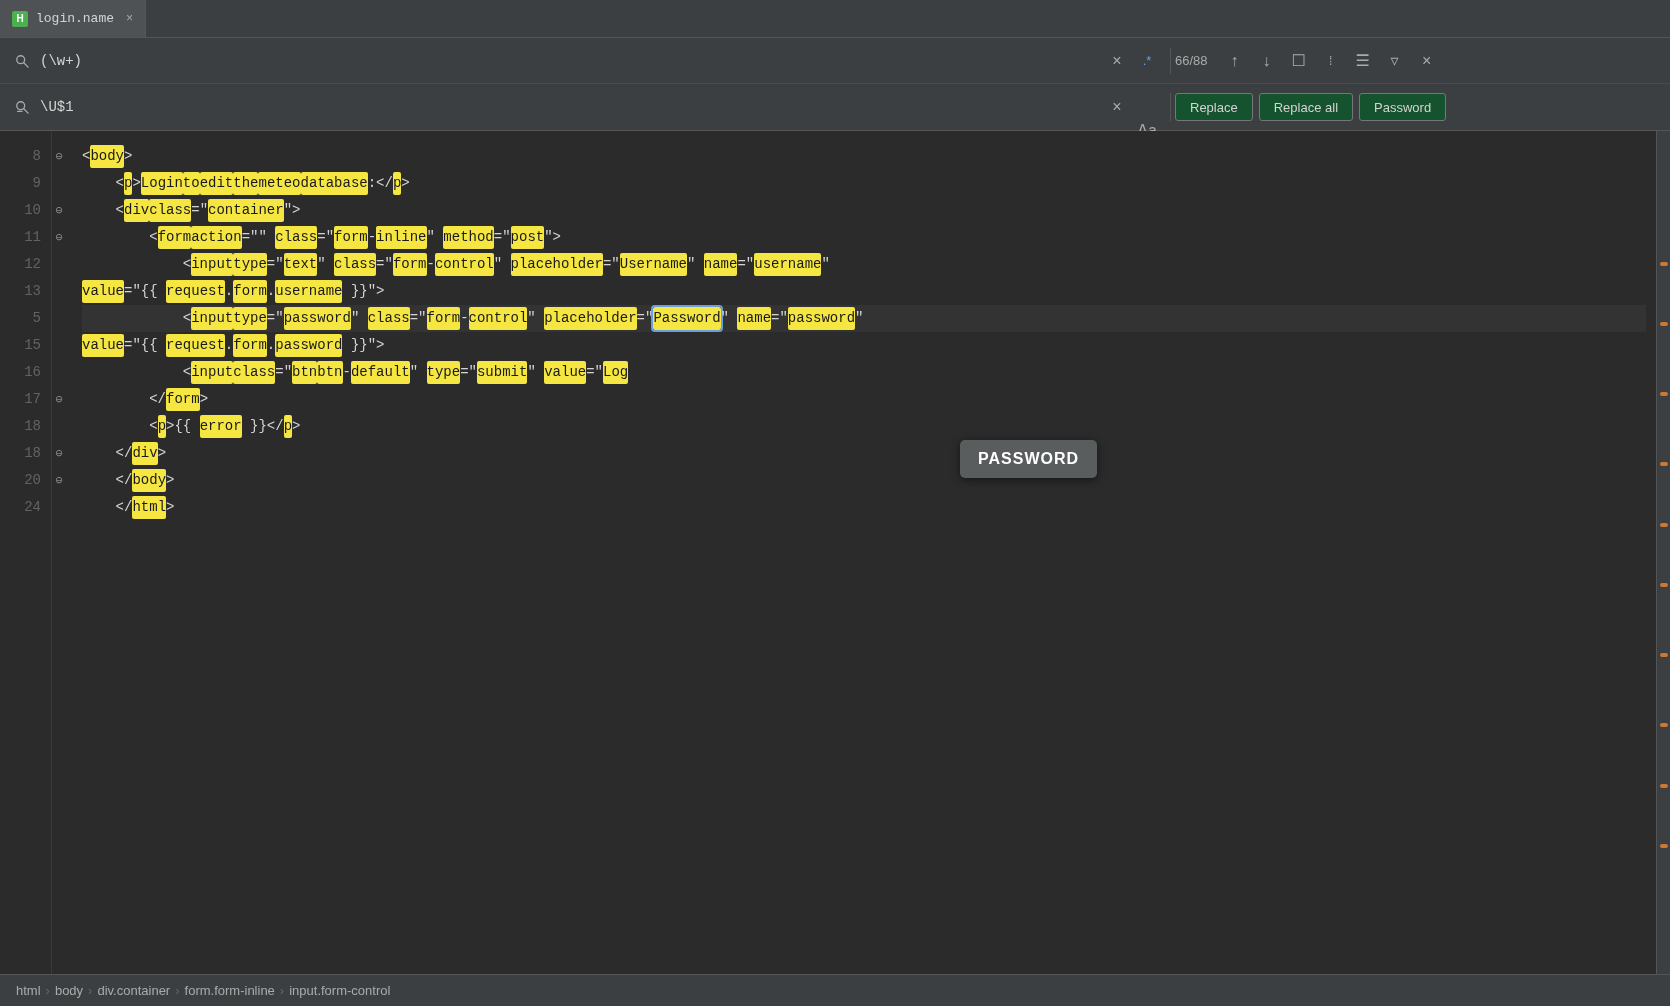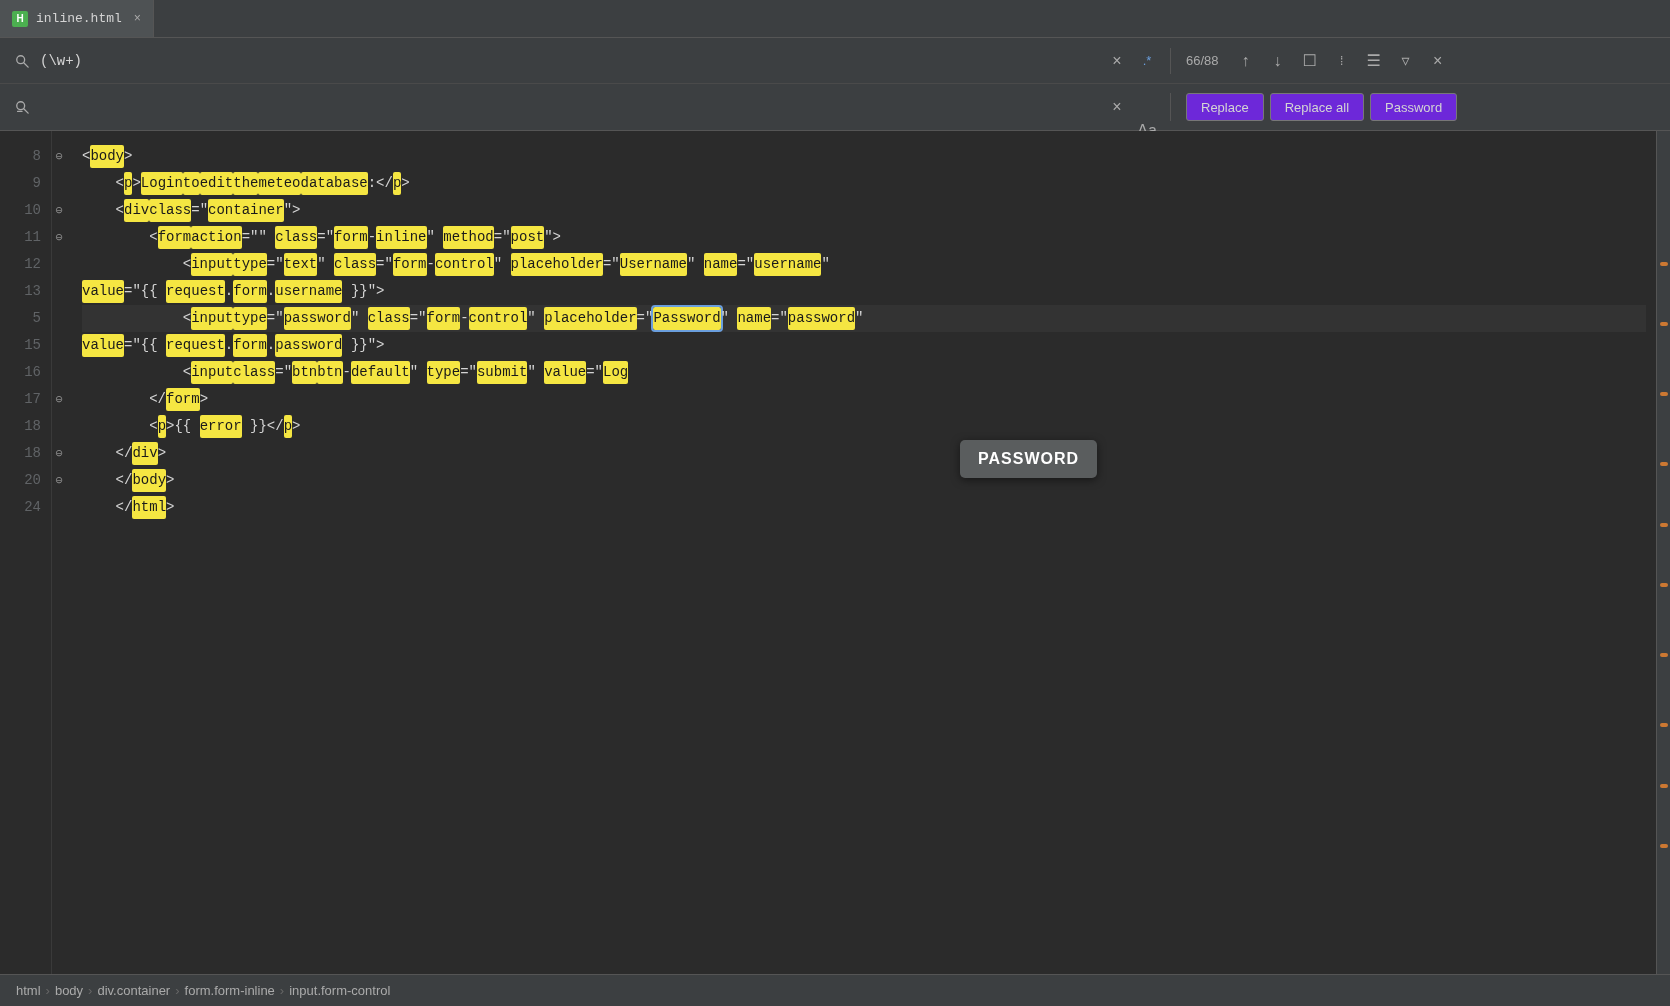--- a/index.html
+++ b/index.html
@@ -275,7 +275,7 @@
 <div class="tab-bar">
   <div class="tab">
     <div class="tab-icon">H</div>
-    <span>inline.html</span>
+    <span>login.name</span>
     <span class="close-btn">×</span>
   </div>
 </div>

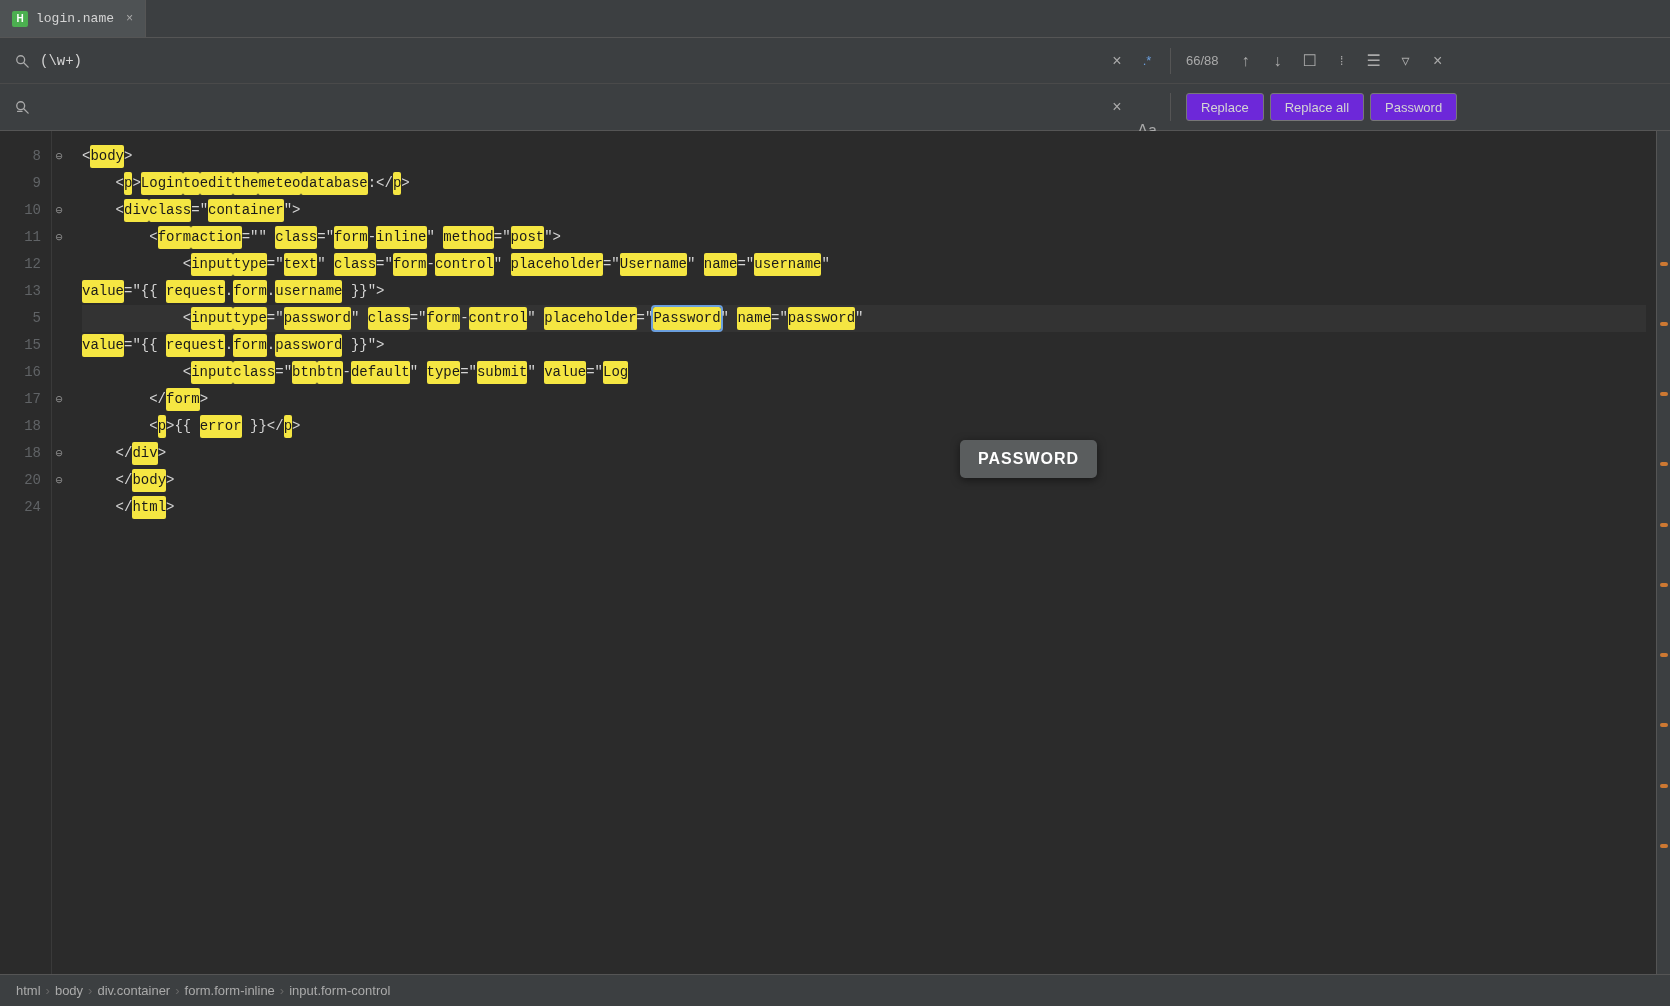--- a/index.html
+++ b/index.html
@@ -265,7 +265,7 @@
       border-left: 1px solid #555;
       display: flex;
       align-items: center;
-      padding: 0 15px;
+      padding: 0 4px;
       gap: 6px;
     }
   </style>

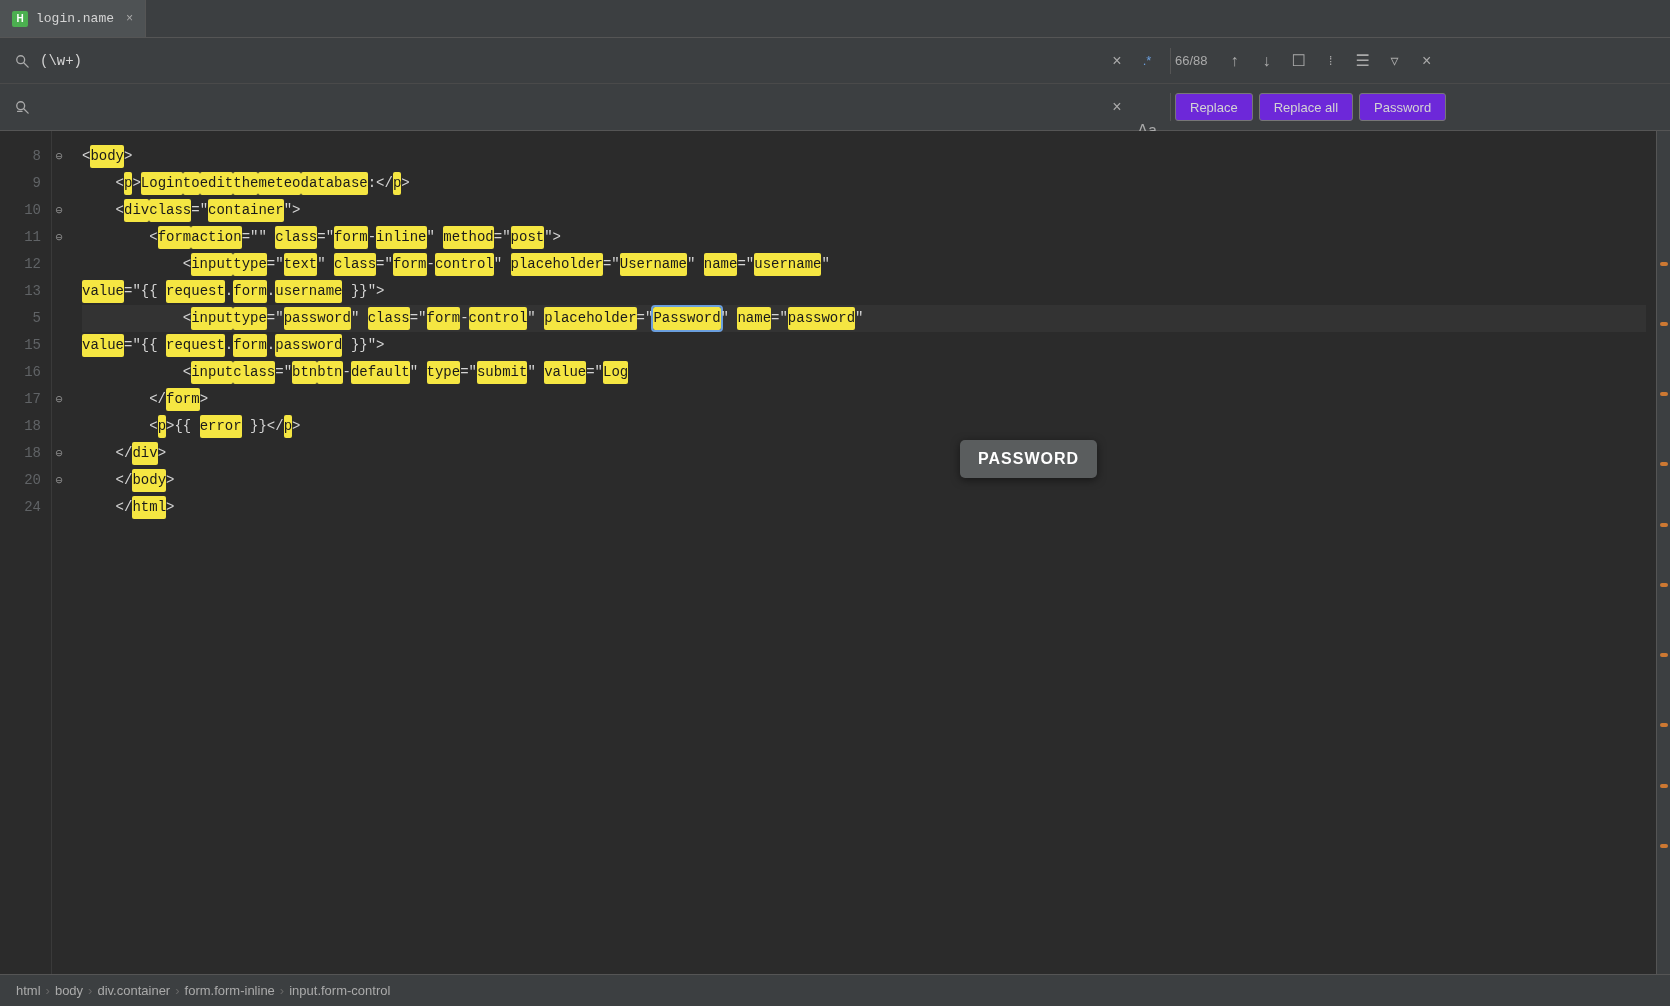--- a/index.html
+++ b/index.html
@@ -317,6 +317,7 @@
           <line x1="3" y1="13" x2="8" y2="13" stroke="#aaa" stroke-width="1.5" stroke-linecap="round"></line>
         </svg>
       </div>
+      <input class="search-input" type="text" value="\U$1" style="">
       <div class="search-controls">
         <button class="icon-btn">×</button>
         <button class="icon-btn" style="font-size:16px;margin-top:48px;" title="Preserve case">Aa</button>

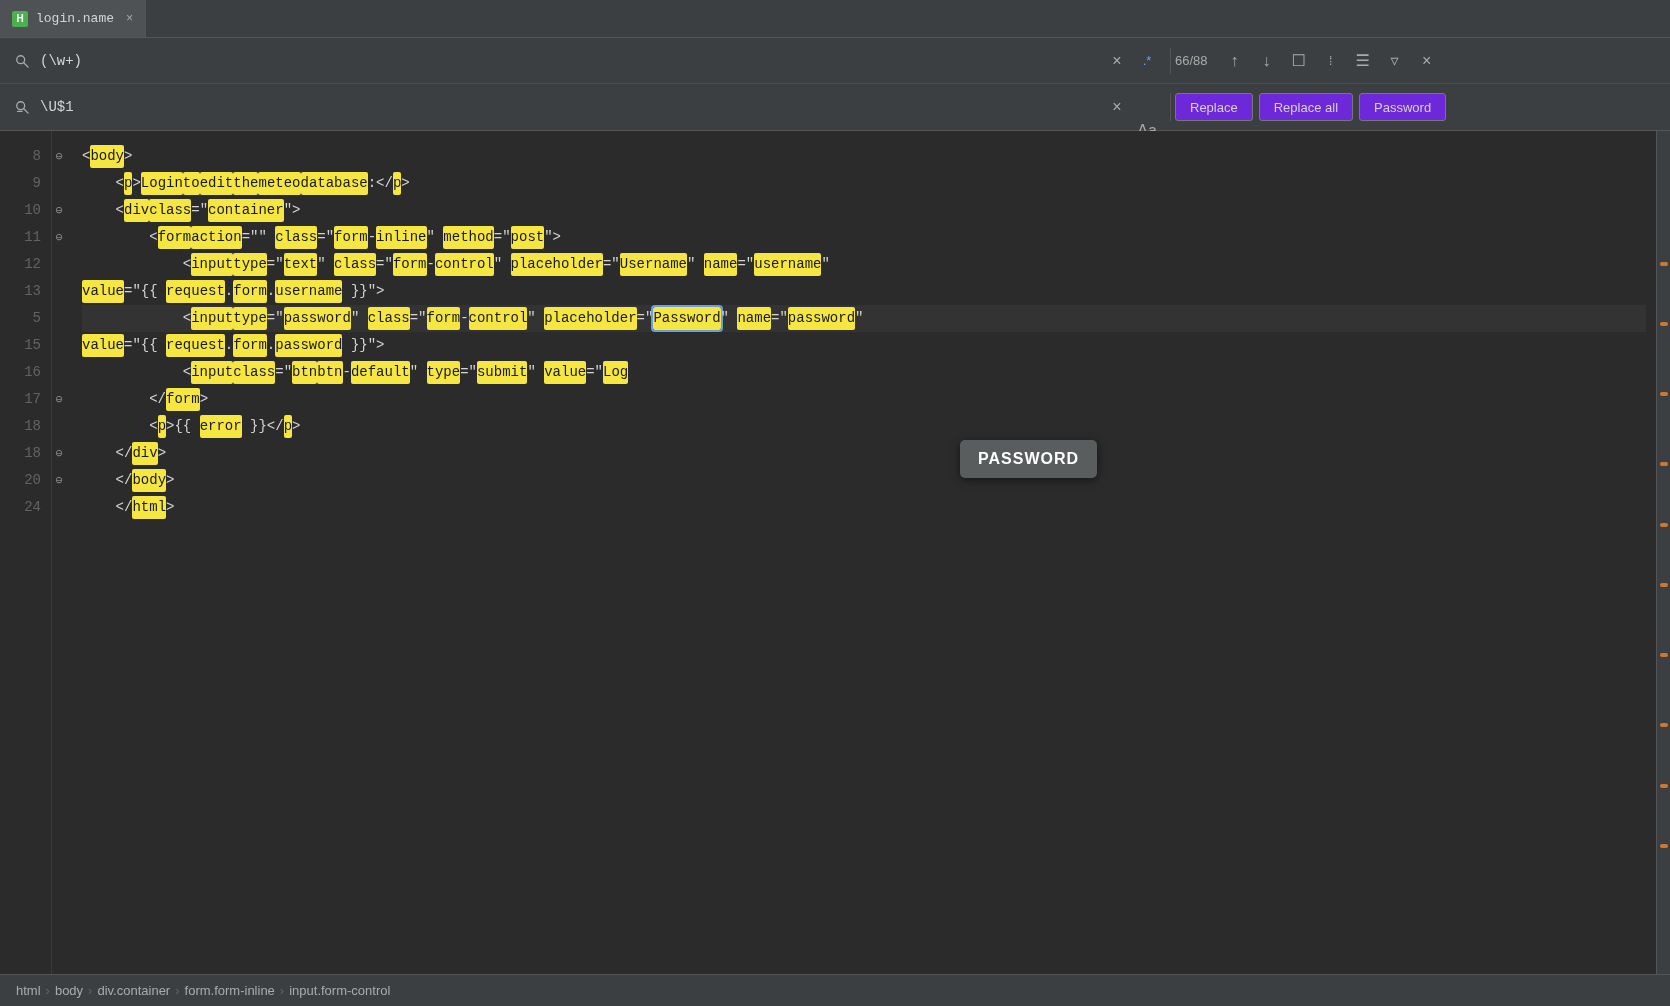--- a/index.html
+++ b/index.html
@@ -104,7 +104,7 @@
       border-radius: 3px;
     }
     .replace-btn {
-      background: #6d28d9;
+      background: #14532d;
       border: 1px solid #777;
       color: #d4d4d4;
       font-family: sans-serif;

